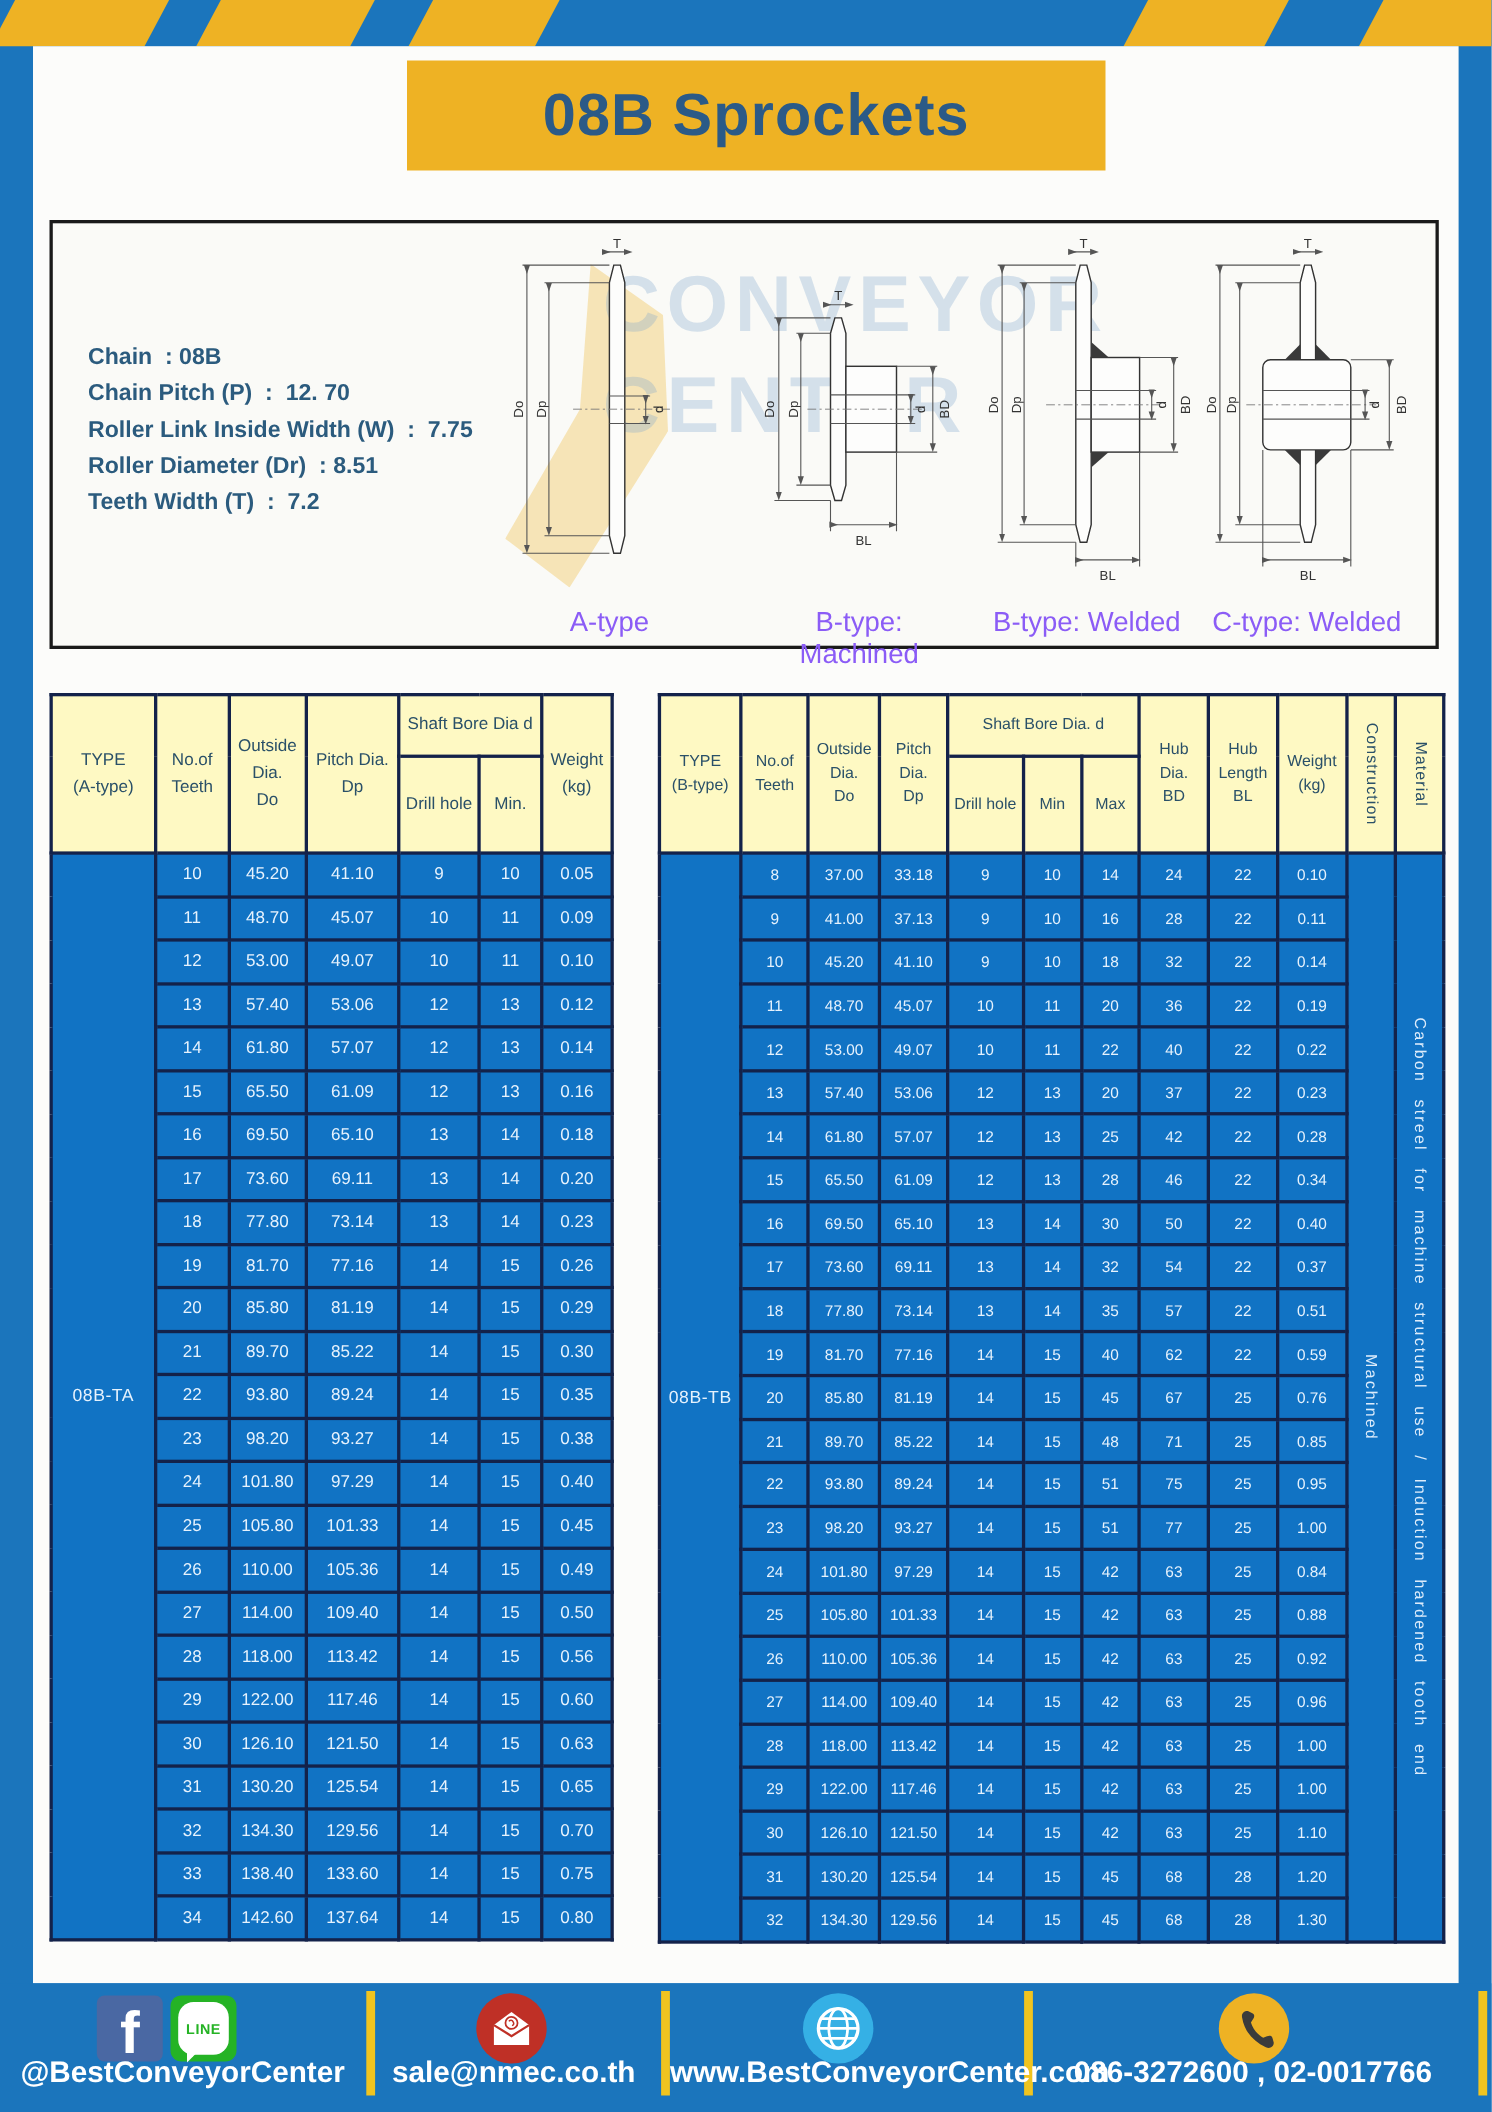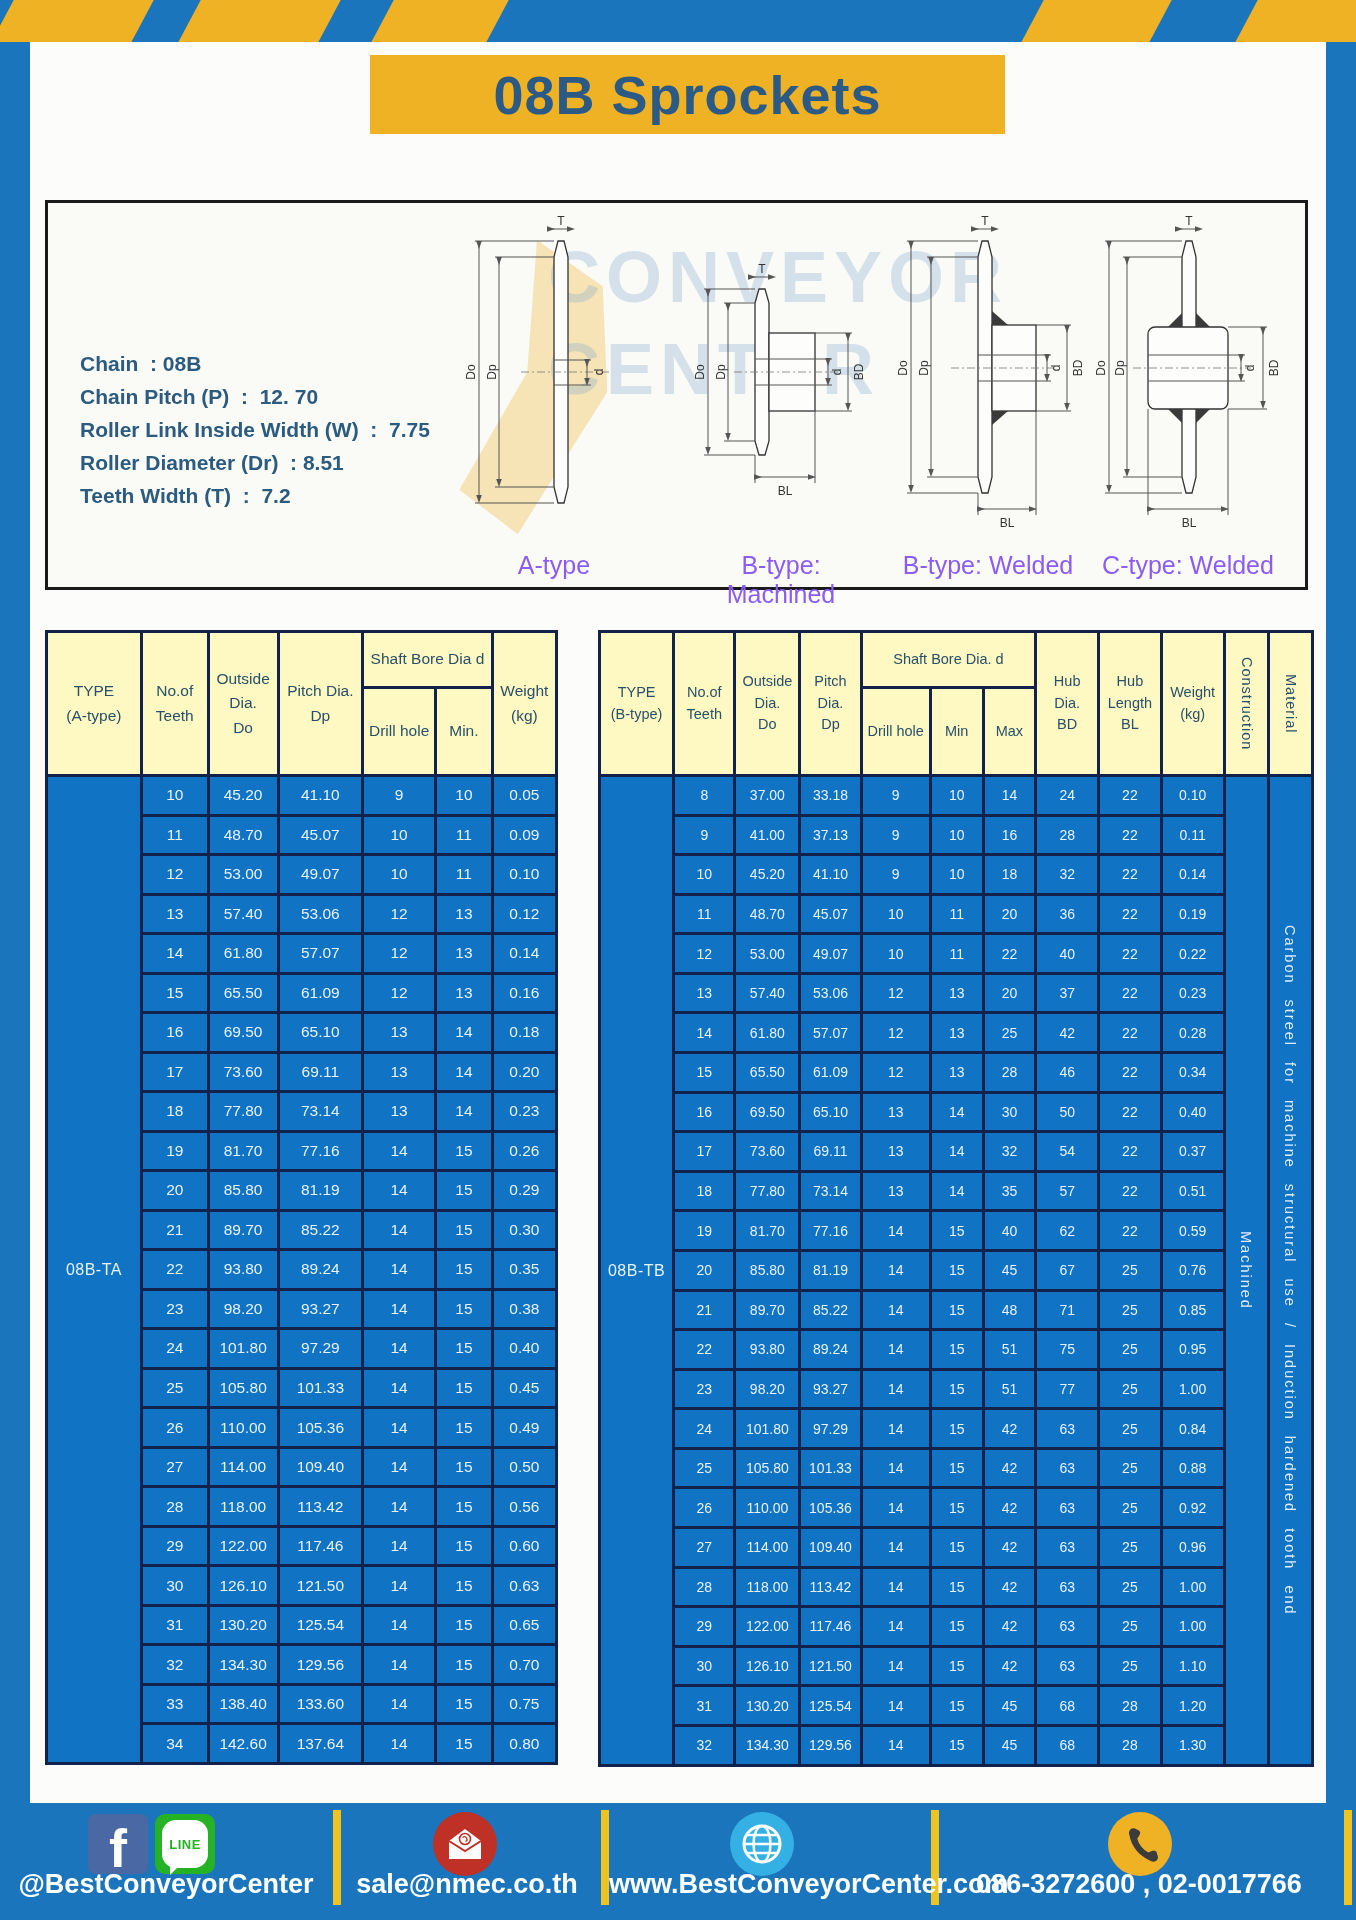--- a/index.html
+++ b/index.html
@@ -17,7 +17,7 @@
   .panel { position:absolute; left:30px; top:42px; width:1296px; height:1761px; background:#fcfcfa; }
 
   
-  .title-box { position:absolute; left:370px; top:55px; width:635px; height:79px; background:#eeb224;
+  .title-box { position:absolute; left:370px; top:55px; width:635px; height:100px; background:#eeb224;
                display:flex; align-items:center; justify-content:center; }
   .title-text { font-size:54px; font-weight:bold; color:#2b5a87; letter-spacing:1px; }
 

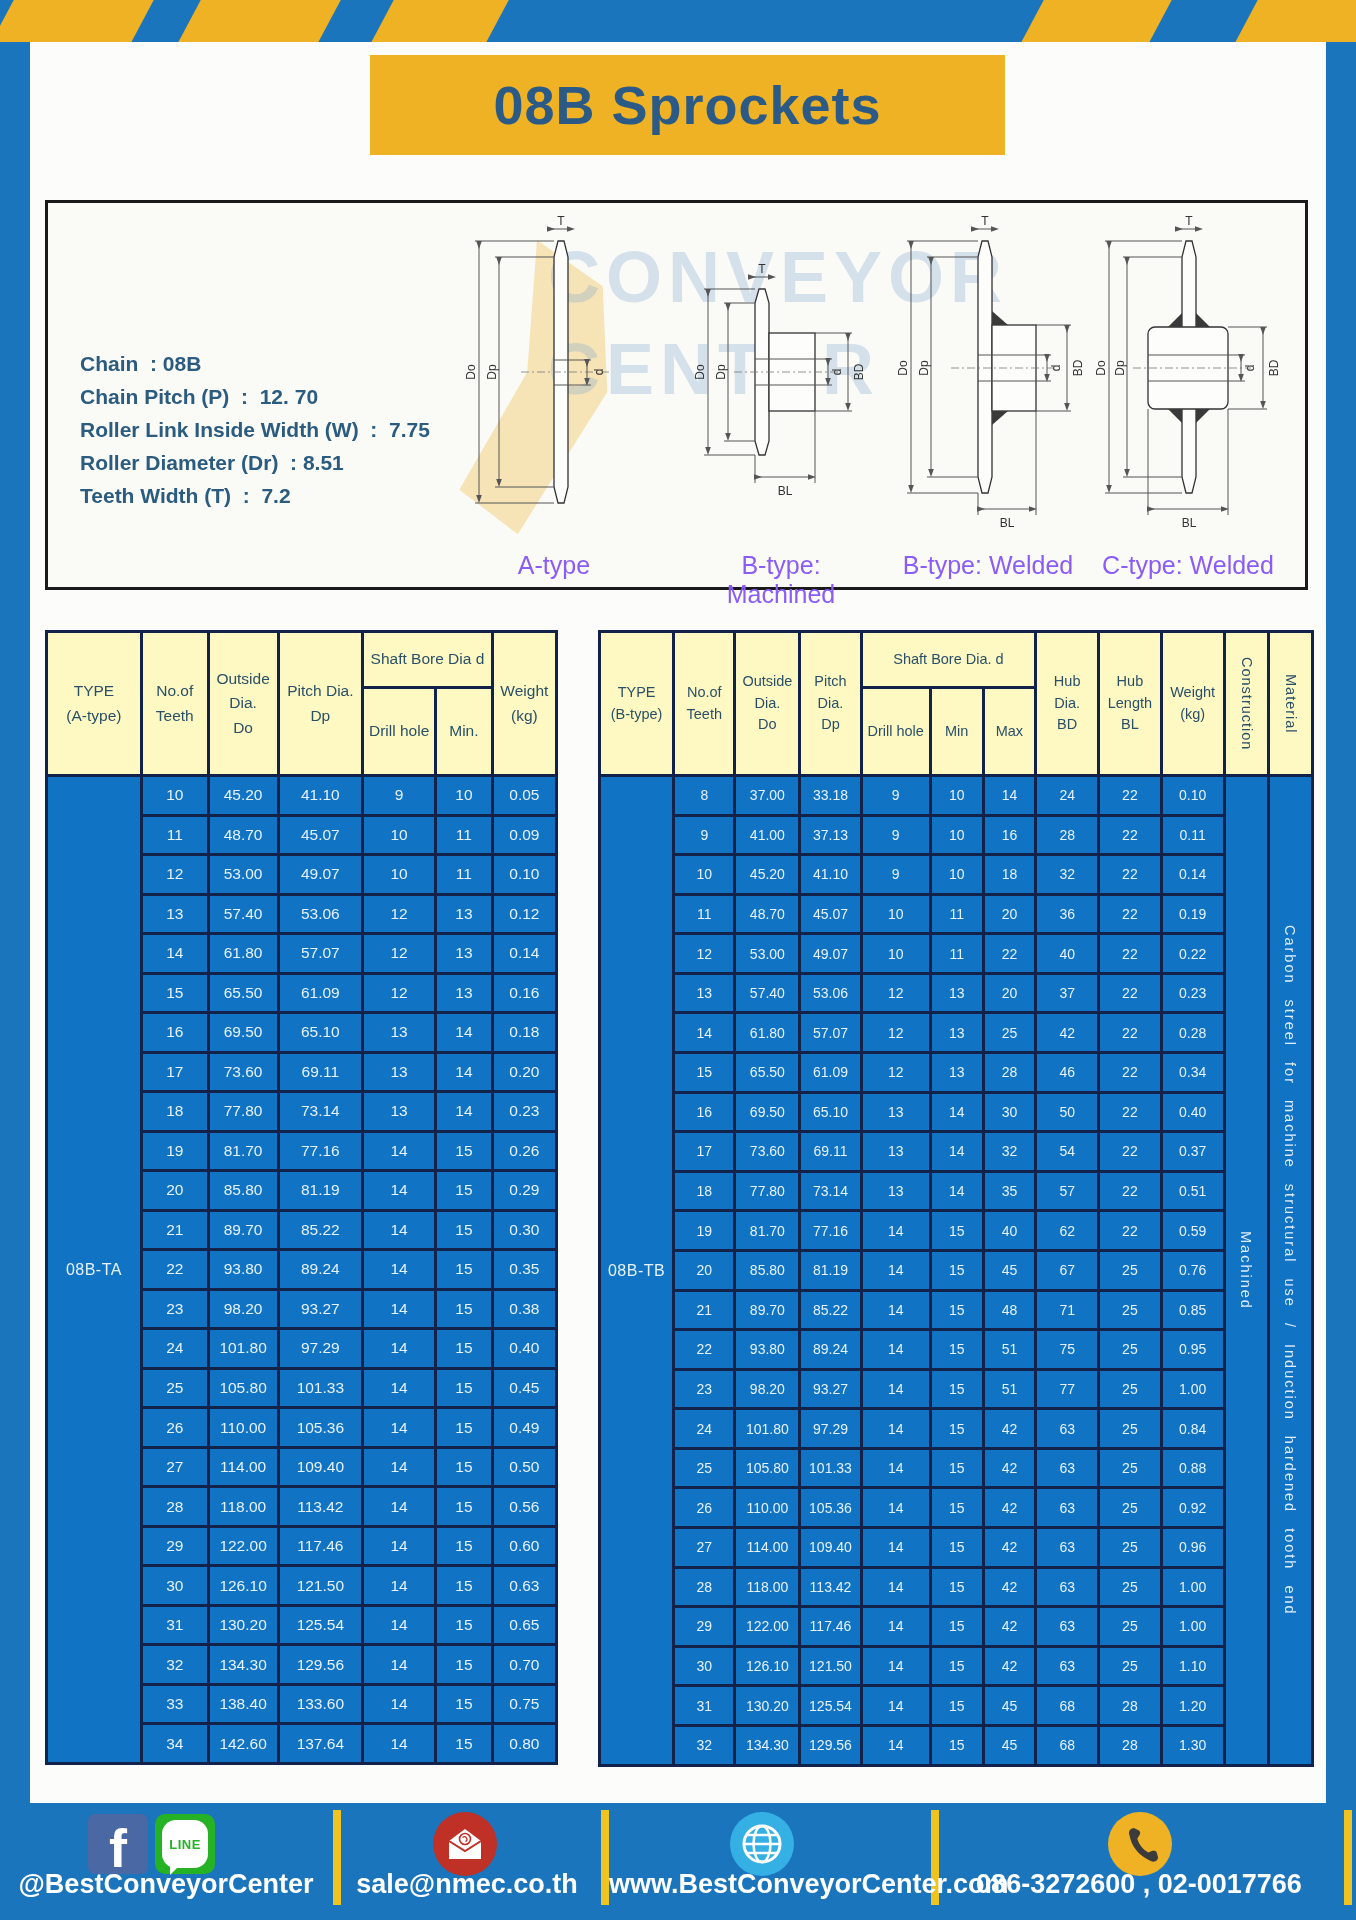--- a/index.html
+++ b/index.html
@@ -25,7 +25,7 @@
   .diagram-box { position:absolute; left:45px; top:200px; width:1263px; height:390px;
                  background:#fafaf7; border:3px solid #1a1a1a; }
   .specs { position:absolute; left:32px; top:105px; color:#2b5b7e; font-weight:bold;
-           font-size:21px; line-height:33px; white-space:pre; z-index:2;margin-top:39px; }
+           font-size:21px; line-height:33px; white-space:pre; z-index:2; }
   .watermark { position:absolute; left:500px; top:28px; z-index:0; color:rgba(125,165,205,0.30);
                font-size:72px; font-weight:bold; letter-spacing:6px; line-height:92px; }
   .swirl { position:absolute; left:408px; top:40px; width:150px; height:290px; z-index:0;

